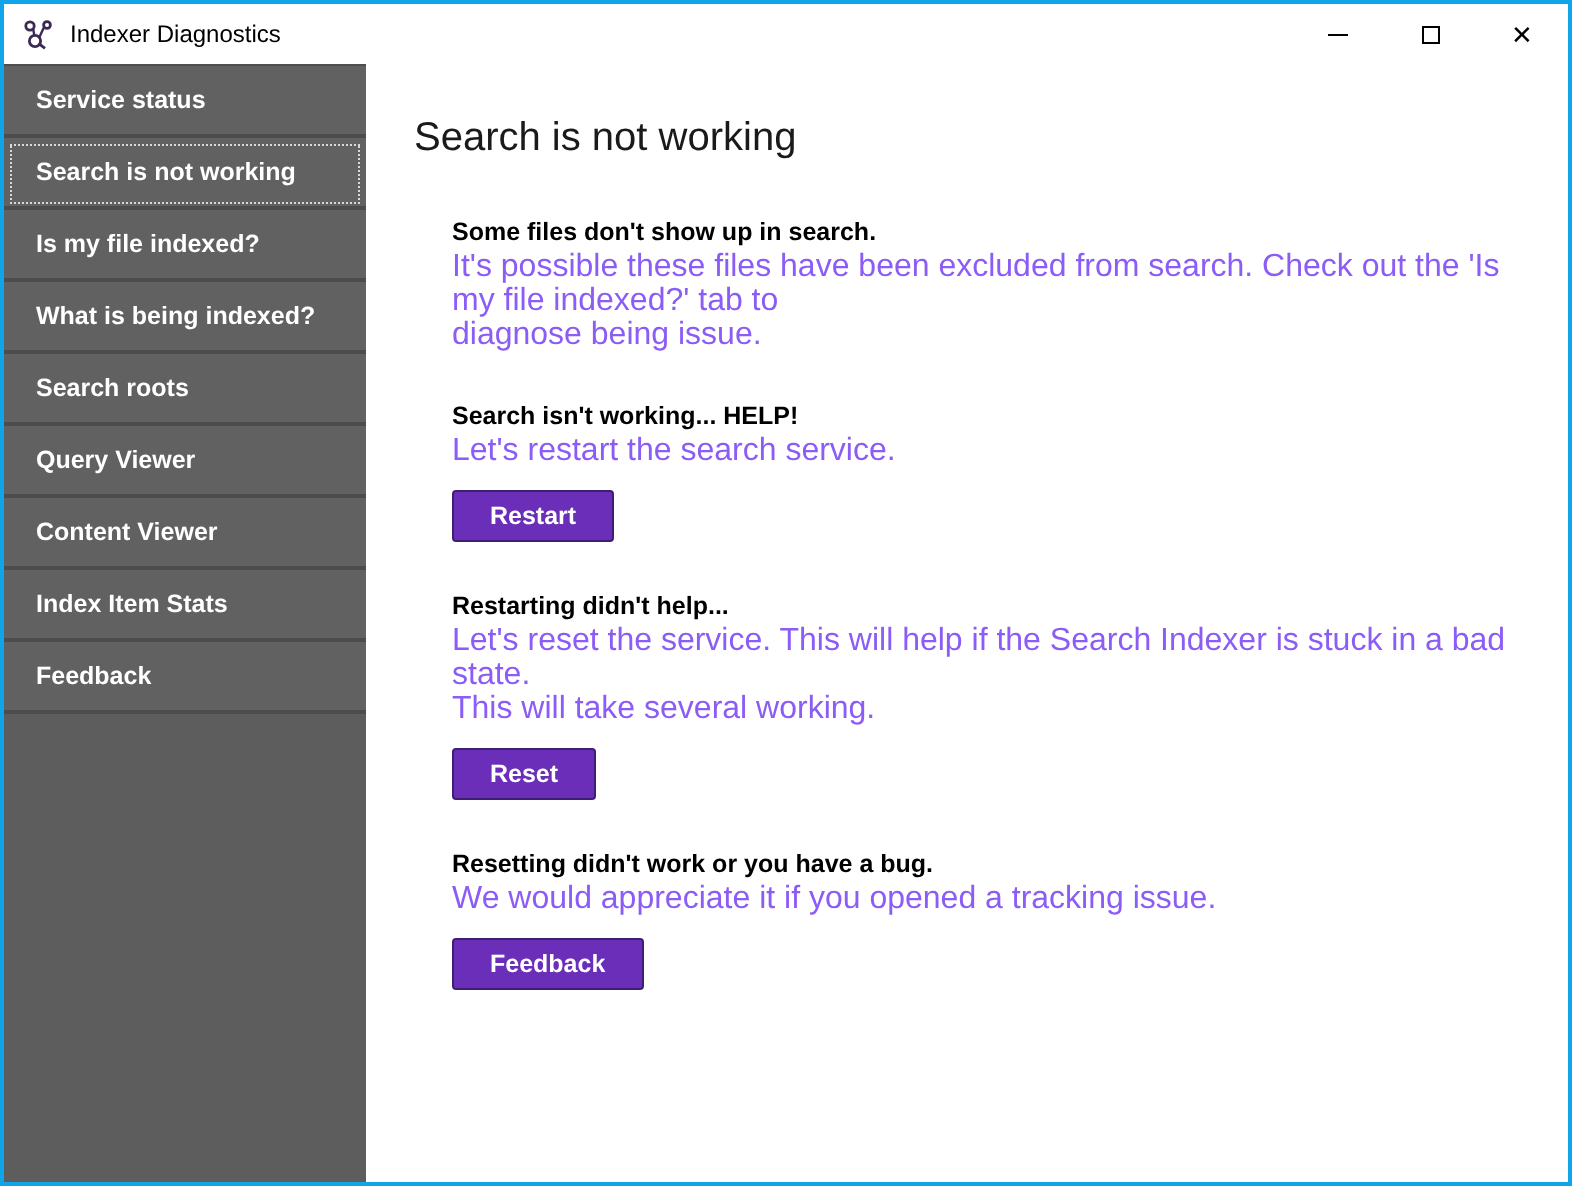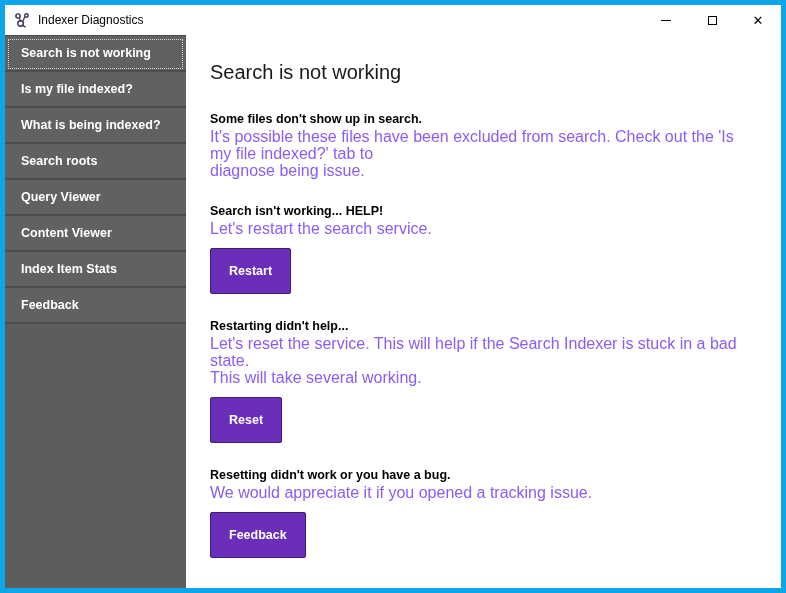--- a/index.html
+++ b/index.html
@@ -11,7 +11,7 @@
   }
   .window {
     width: 786px; height: 593px;
-    border: 5px solid #0ea5e9;
+    border: 2px solid #0ea5e9;
     background: #ffffff;
     display: flex; flex-direction: column;
     overflow: hidden;

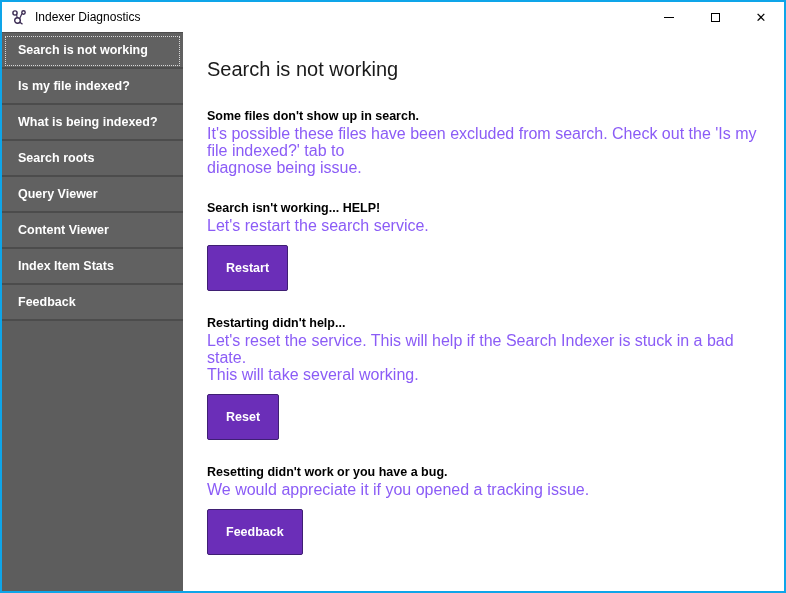--- a/index.html
+++ b/index.html
@@ -130,6 +130,9 @@
   <div class="app-body">
 
     <div class="sidebar">
+      <div class="nav-item">
+        <span>Service status</span>
+      </div>
       <div class="nav-item selected">
         <span>Search is not working</span>
       </div>

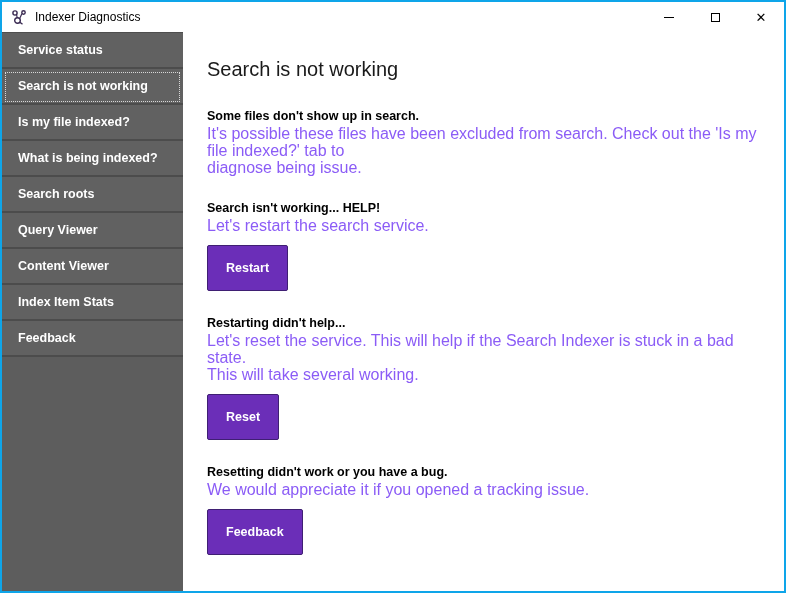--- a/index.html
+++ b/index.html
@@ -73,7 +73,7 @@
     color: #1a1a1a;
     margin: 0 0 28px 0;
   }
-  .section { margin-bottom: 25px; }
+  .section { margin-bottom: 25px; margin-left: 19px; }
   .section-heading {
     font-size: 12.5px;
     font-weight: bold;

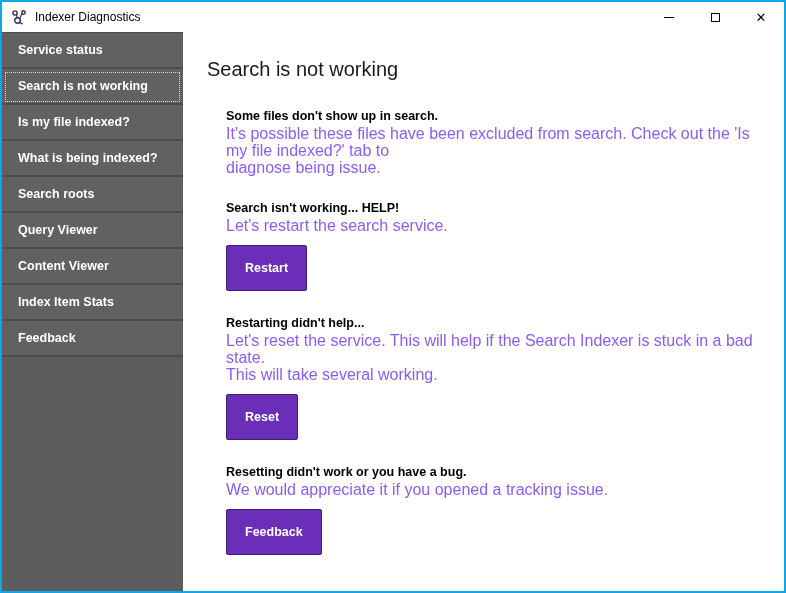--- a/index.html
+++ b/index.html
@@ -93,7 +93,7 @@
     font-family: "Liberation Sans", sans-serif;
     font-size: 12.5px;
     font-weight: bold;
-    padding: 15px 18px;
+    padding: 5px 18px;
     border: 1px solid #3f1f73;
     border-radius: 2px;
     cursor: pointer;

